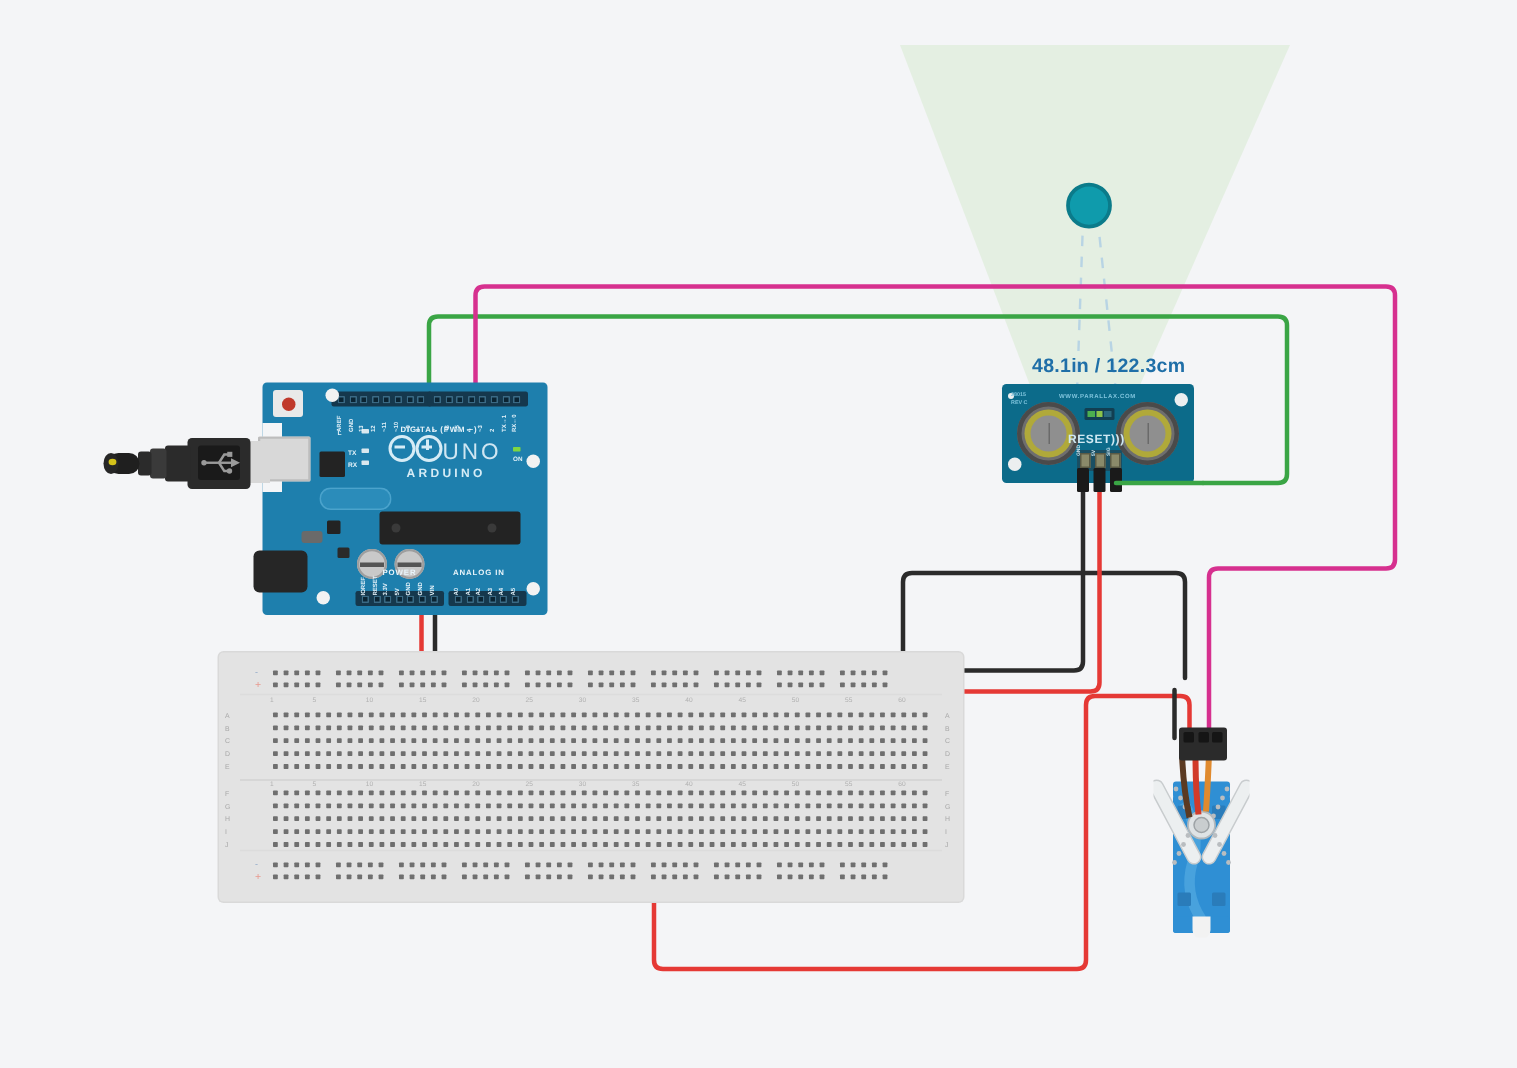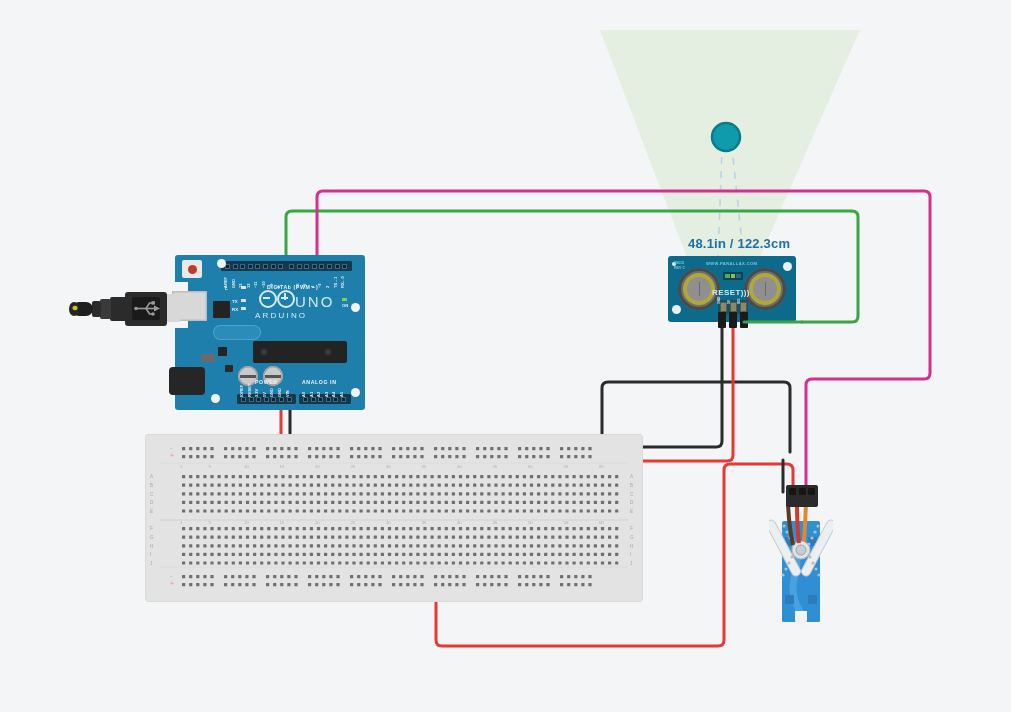--- a/index.html
+++ b/index.html
@@ -54,8 +54,8 @@
     color:#cfe6f2;font-size:15px;font-weight:normal;letter-spacing:2px;
   }
   .uno-text-arduino{
-    position:absolute;left:80px;top:56px;
-    color:#d6ecf6;font-size:8px;font-weight:normal;letter-spacing:2.2px;
+    position:absolute;left:96px;top:56px;
+    color:#d6ecf6;font-size:8px;font-weight:bold;letter-spacing:2.2px;
   }
   .lbl-digital{
     position:absolute;left:92px;top:29px;

